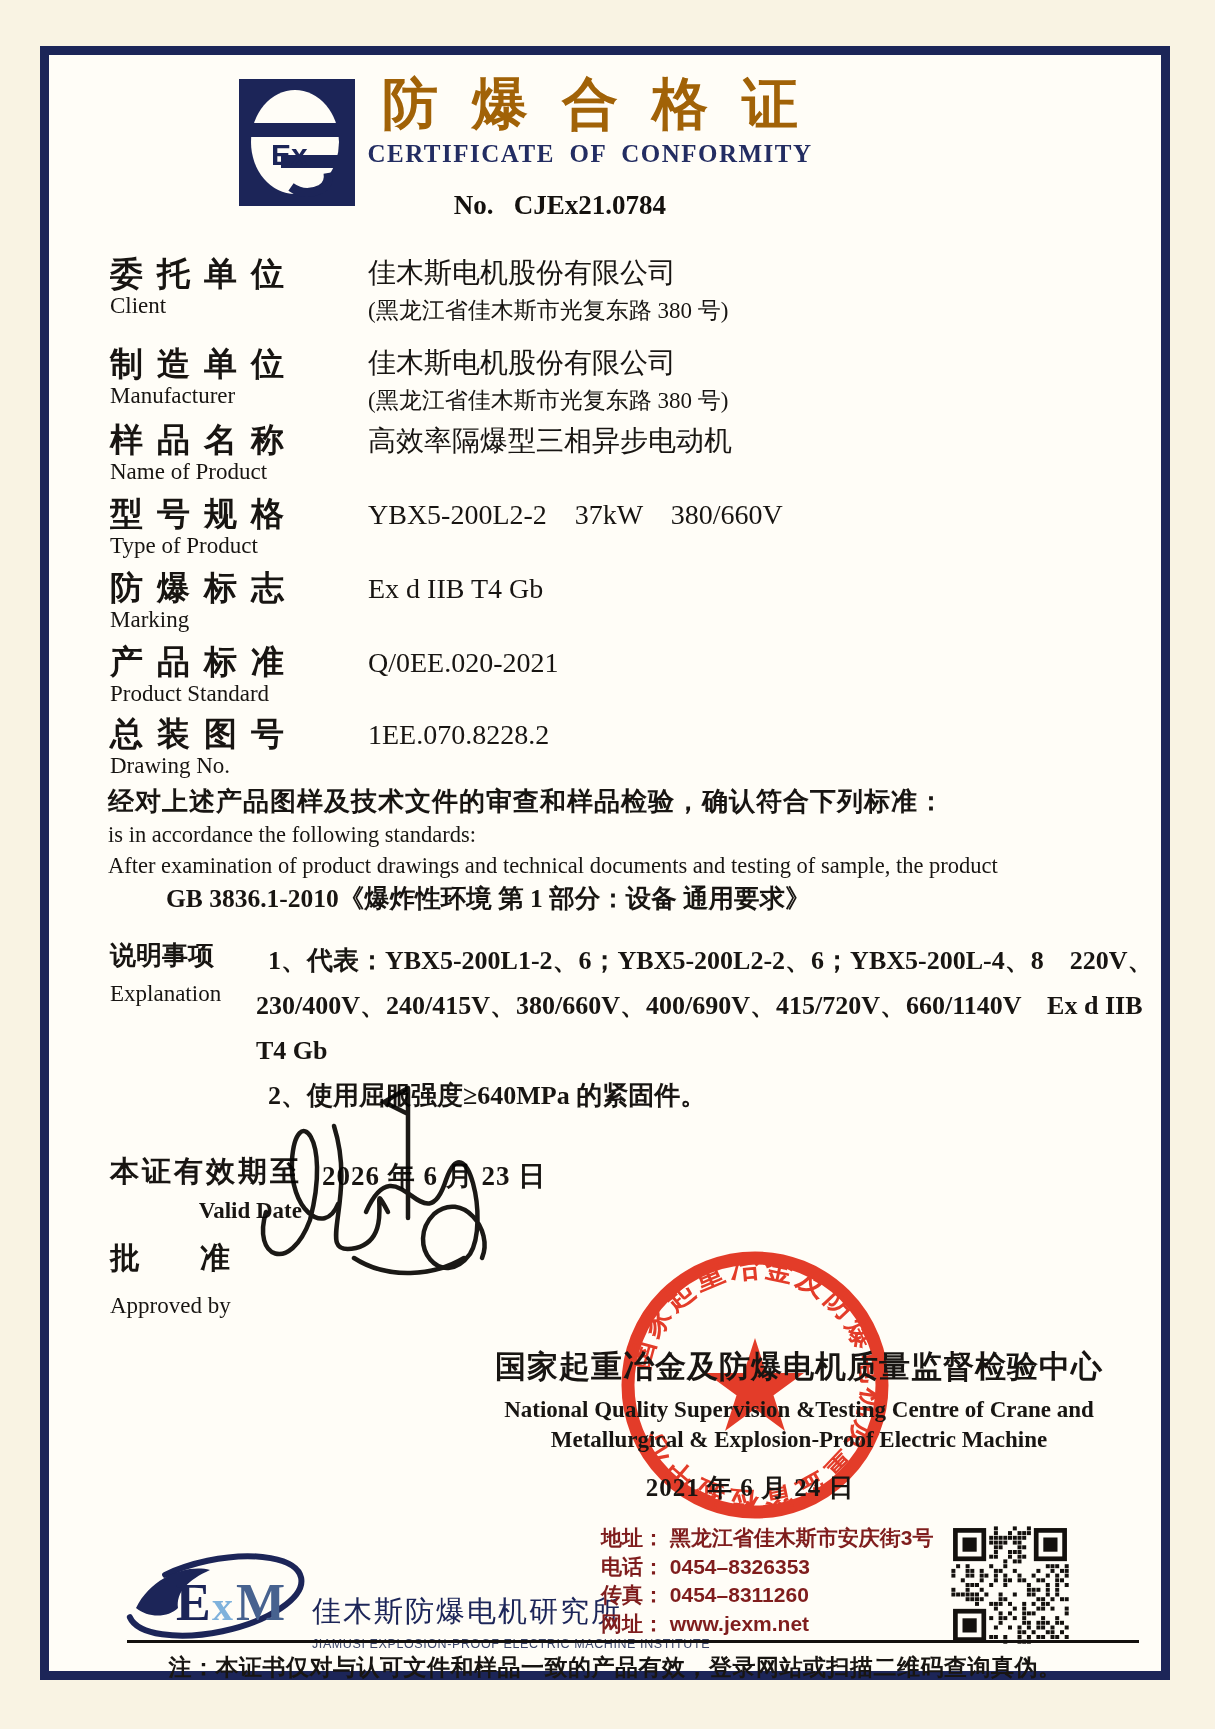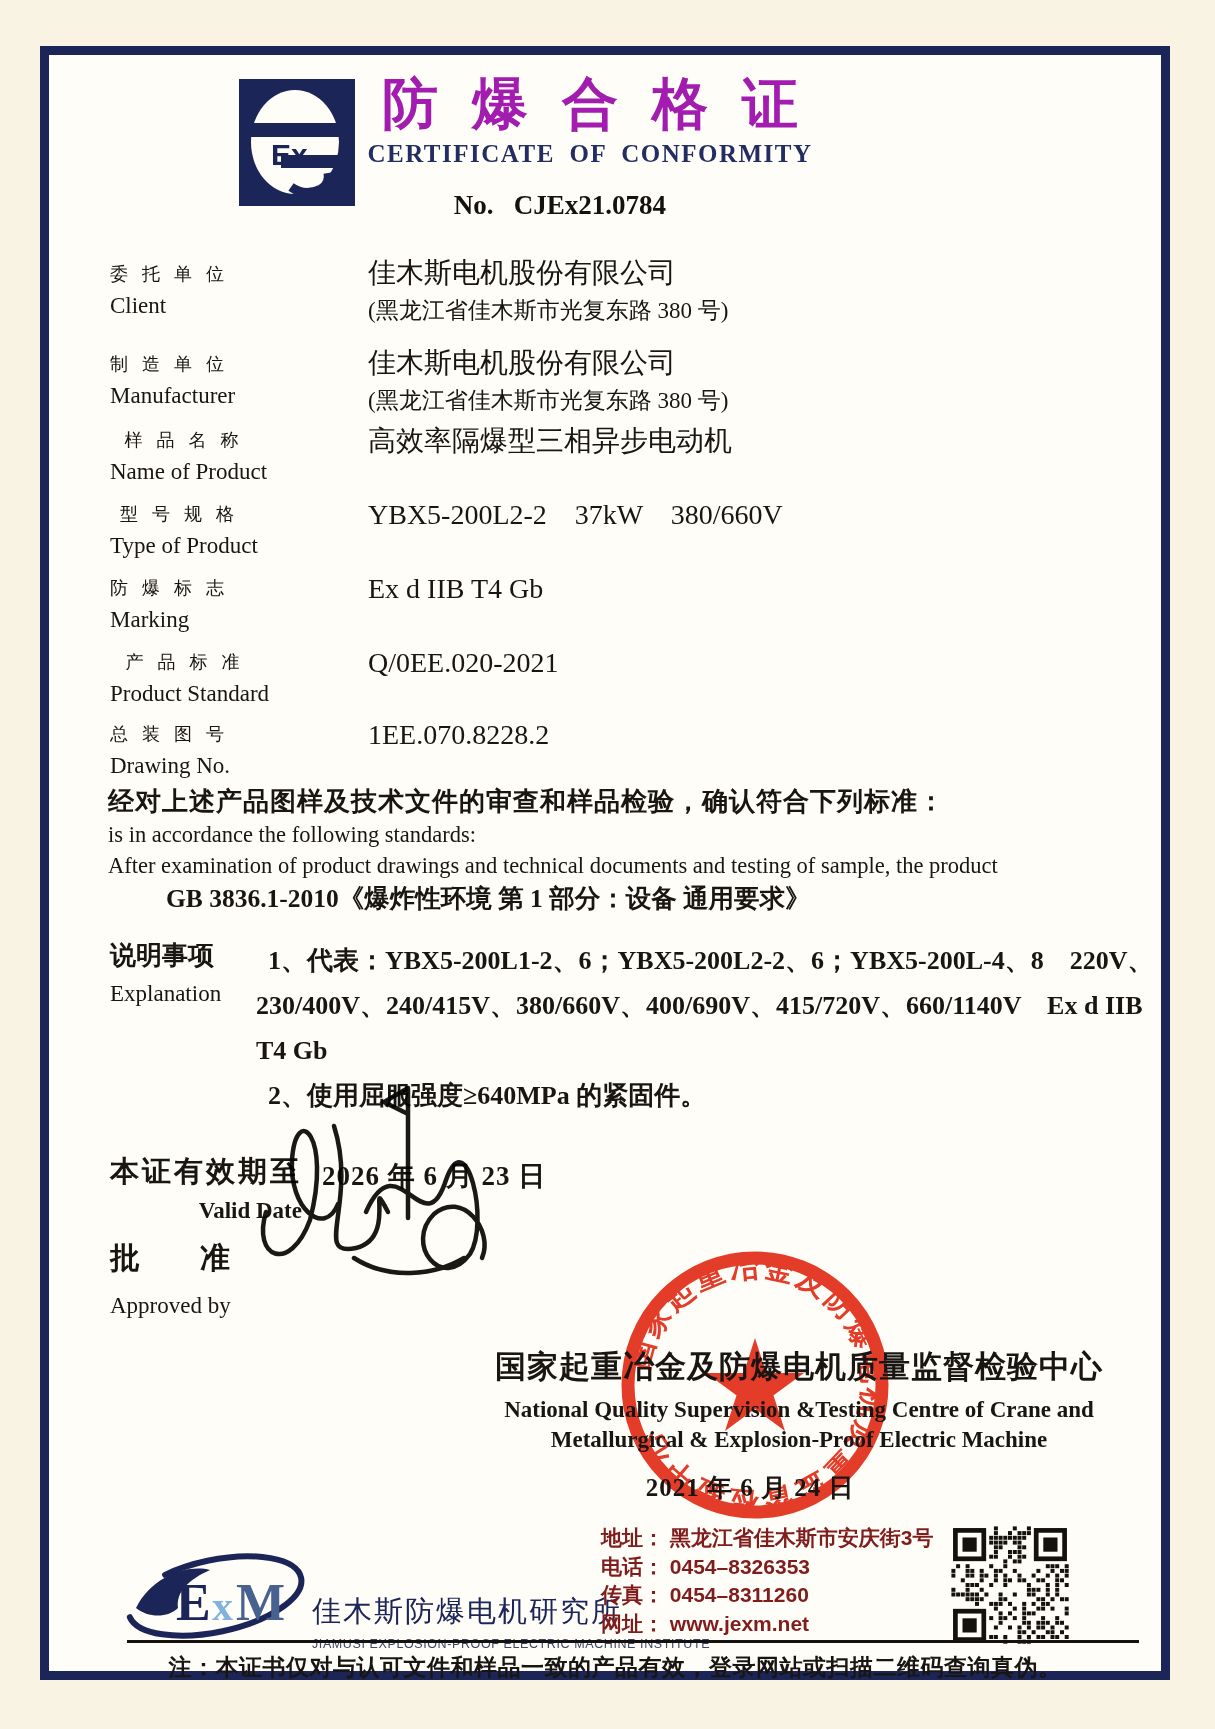--- a/index.html
+++ b/index.html
@@ -18,7 +18,7 @@
   .hdr{position:absolute;left:0;top:74px;width:1180px;text-align:center;}
   .title-cn{
     font-family:"Liberation Sans","DejaVu Sans",sans-serif;
-    font-weight:bold;font-size:56px;color:#a21caf;
+    font-weight:bold;font-size:56px;color:#a16207;
     letter-spacing:34px;padding-left:34px;line-height:60px;
   }
   .title-en{

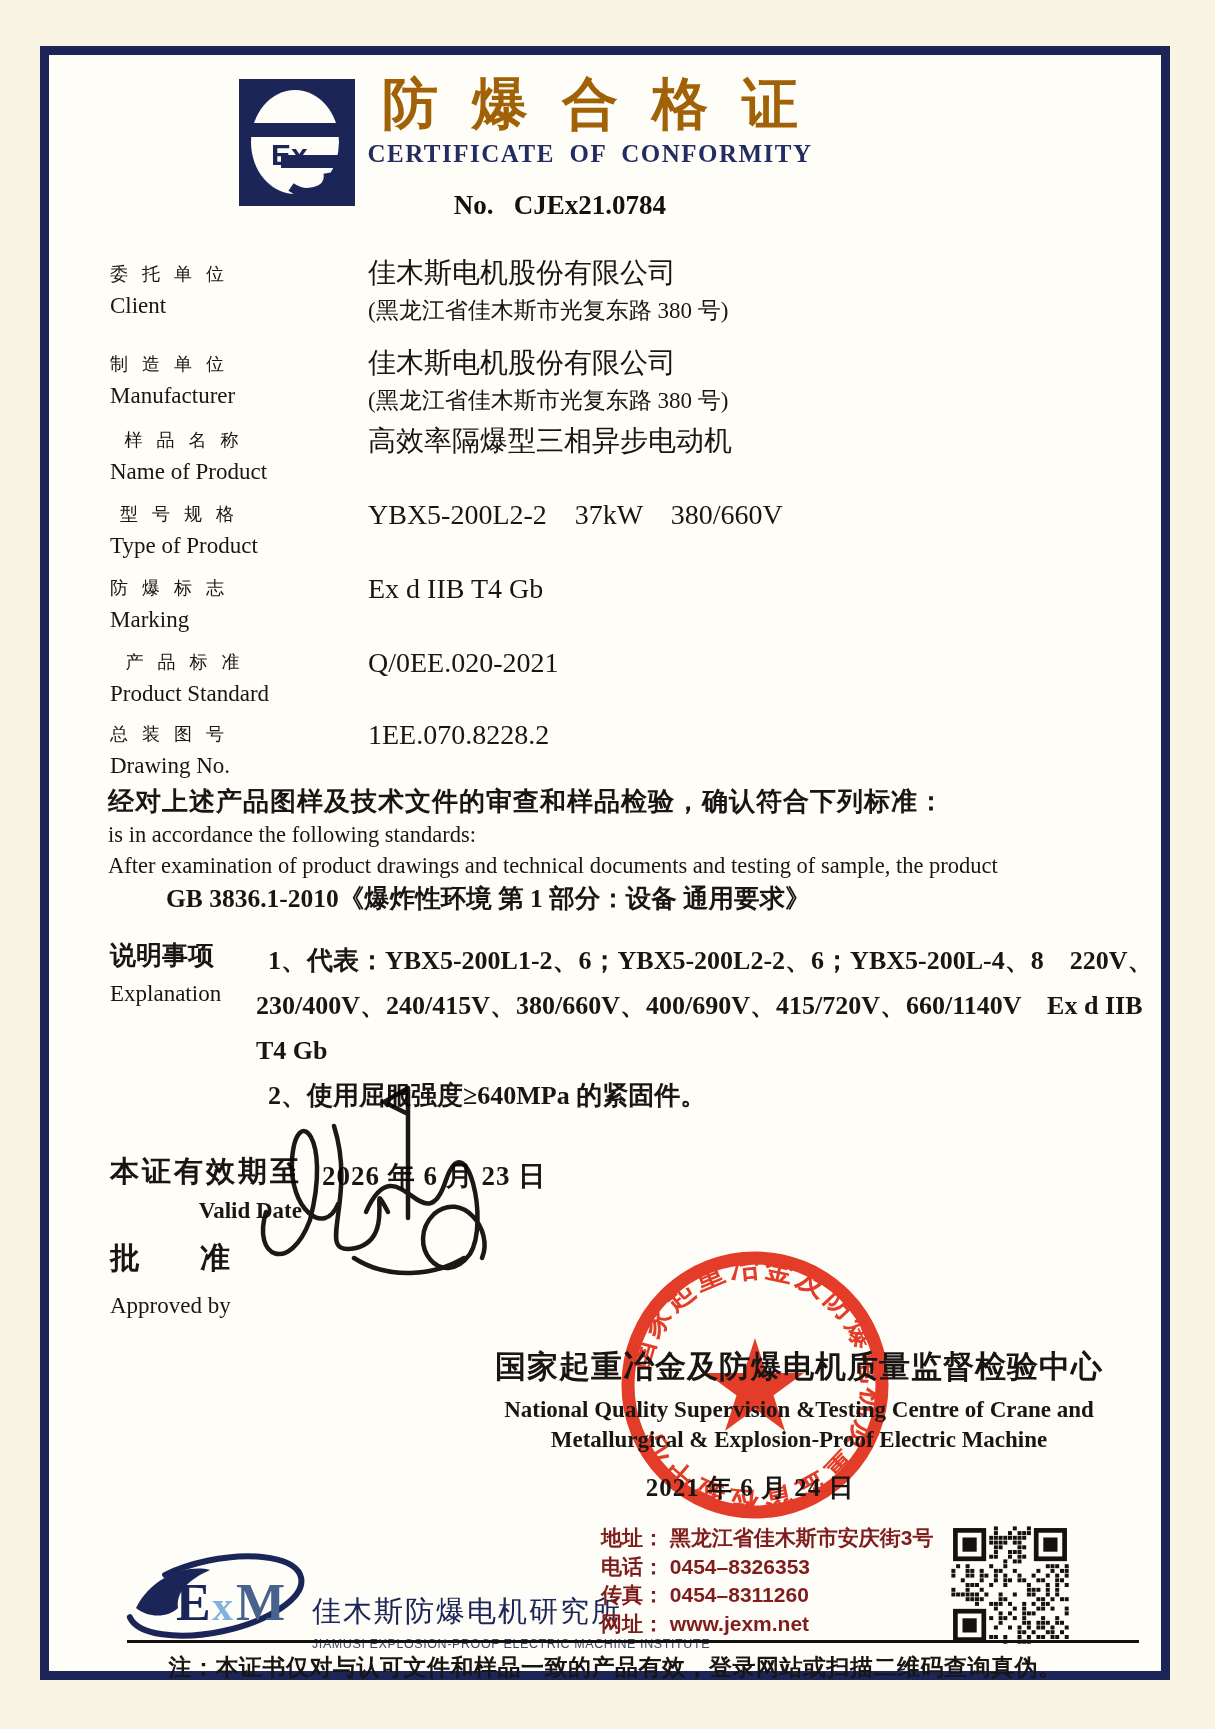--- a/index.html
+++ b/index.html
@@ -34,8 +34,8 @@
   
   .f-label{position:absolute;left:110px;}
   .f-label .cn{
-    font-family:"Liberation Sans","DejaVu Sans",sans-serif;font-weight:normal;
-    font-size:18px;letter-spacing:14px;white-space:nowrap;line-height:32px;text-align:center;
+    font-family:"Liberation Sans","DejaVu Sans",sans-serif;font-weight:bold;
+    font-size:33px;letter-spacing:14px;white-space:nowrap;line-height:32px;
   }
   .f-label .en{font-size:23px;line-height:28px;margin-top:2px;}
   .f-value{position:absolute;left:368px;font-weight:normal;}

